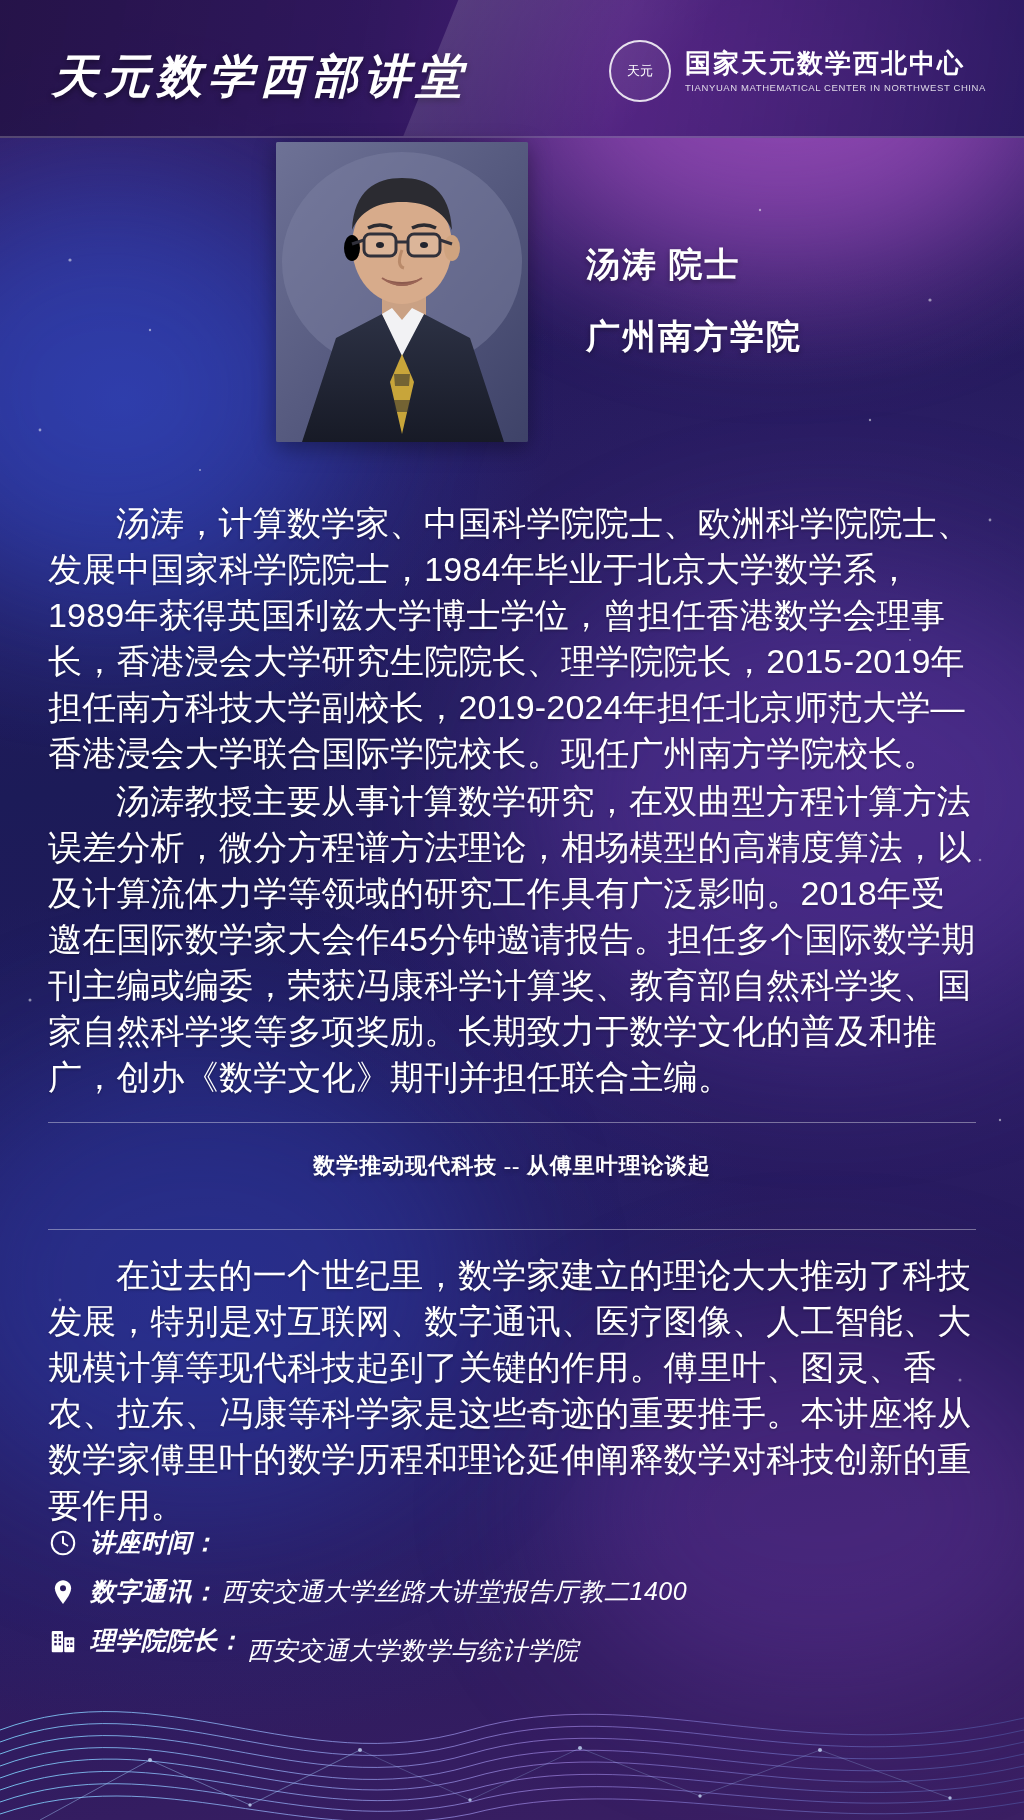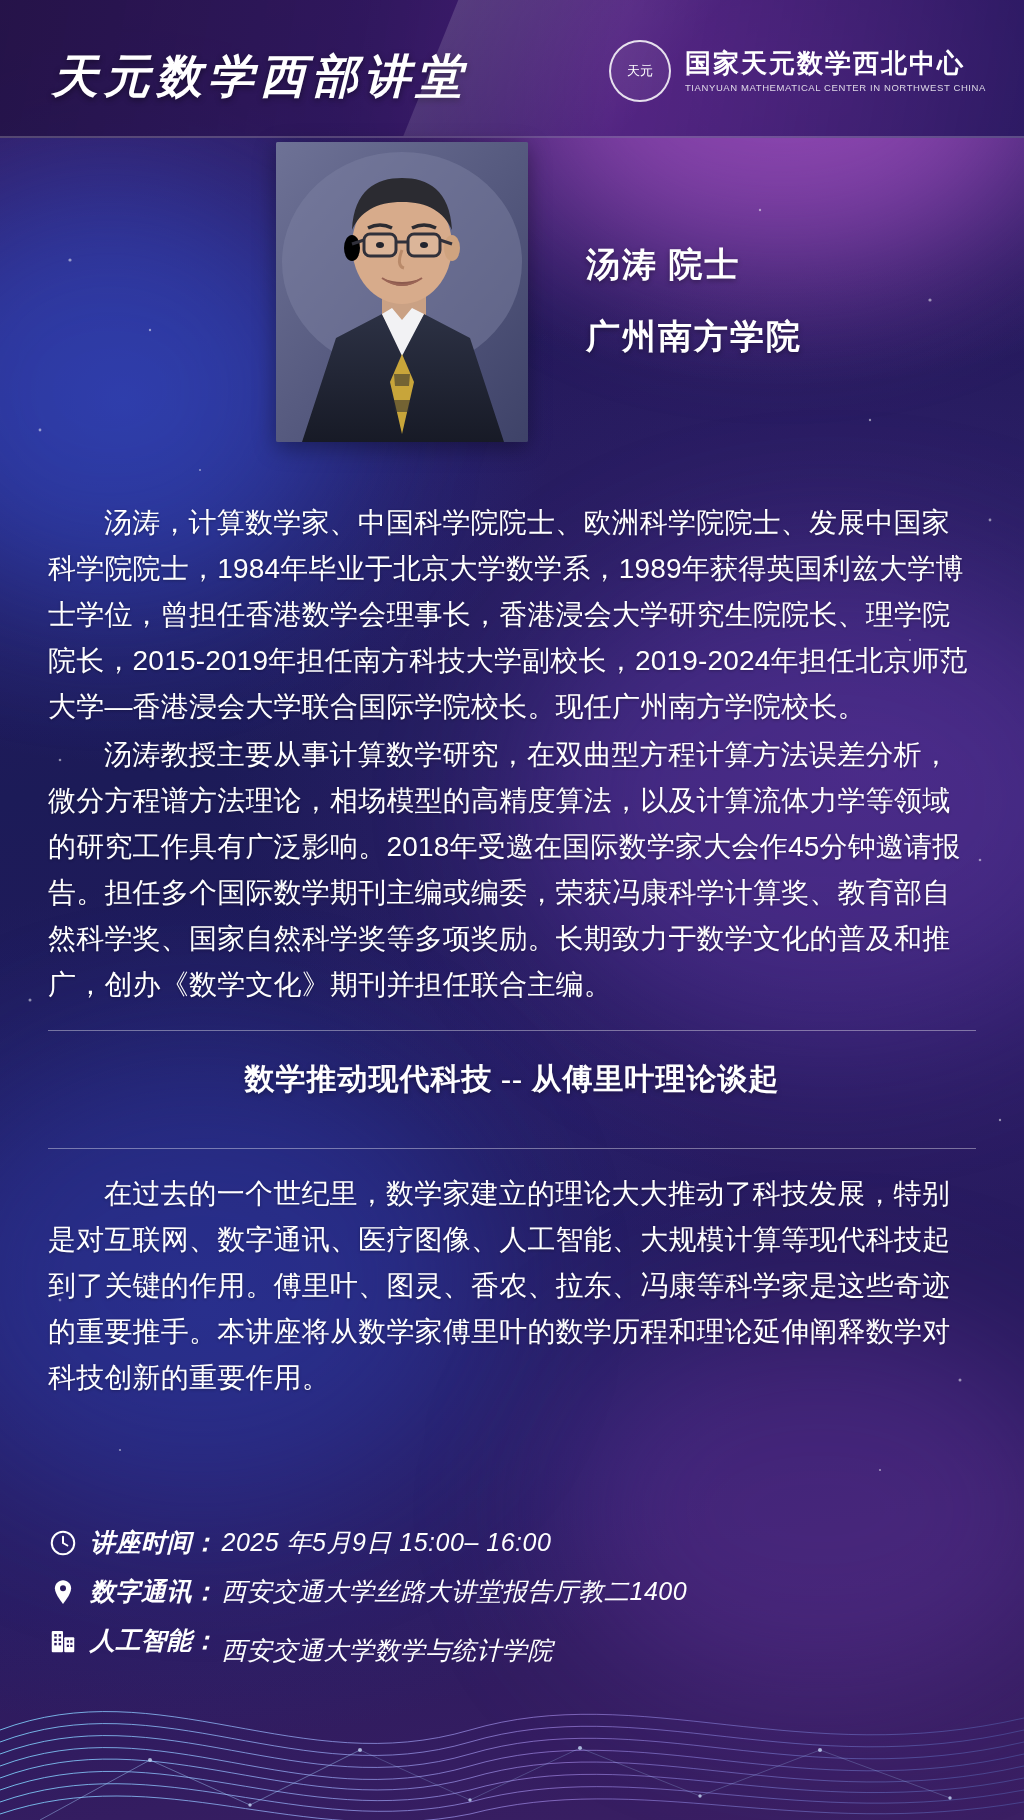--- a/index.html
+++ b/index.html
@@ -152,7 +152,7 @@
     color: #ffffff;
   }
   .para {
-    font-size: 28px;
+    font-size: 34px;
     line-height: 46px;
     text-indent: 2em;
     margin: 0 0 2px 0;

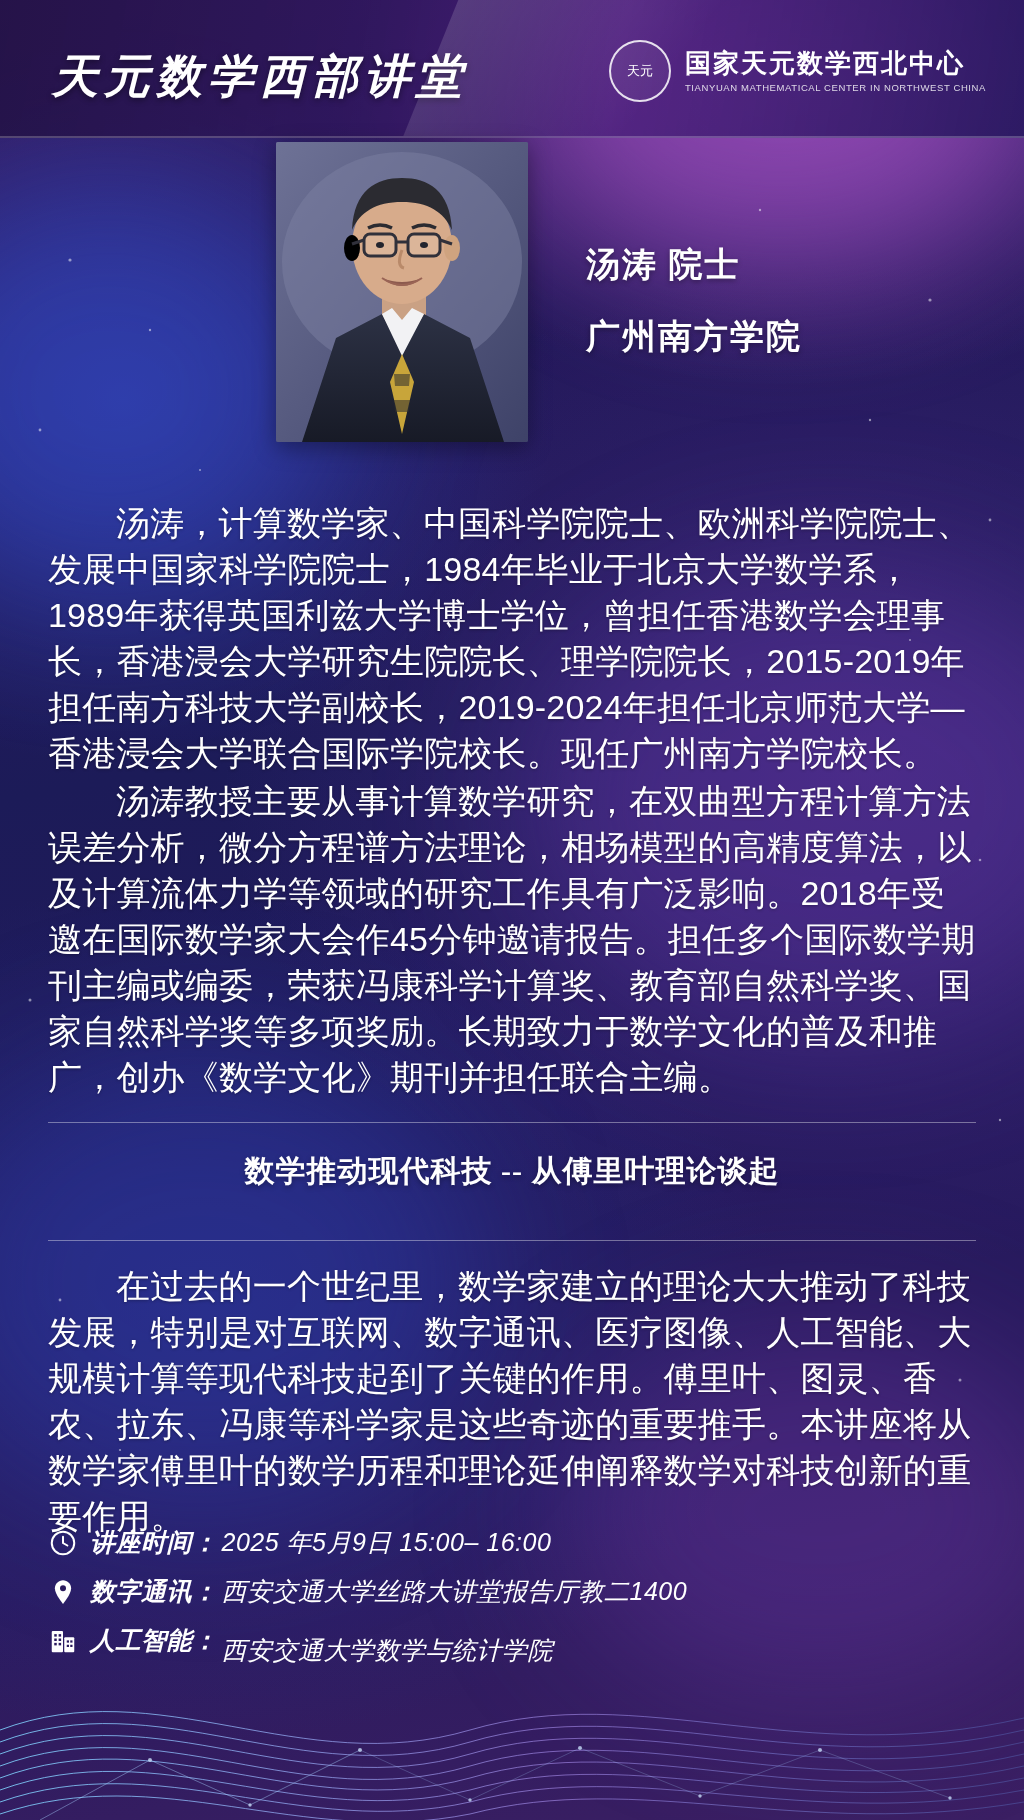--- a/index.html
+++ b/index.html
@@ -168,7 +168,7 @@
     text-align: center;
     font-family: "Liberation Serif", serif;
     font-weight: bold;
-    font-size: 30px;
+    font-size: 22px;
     letter-spacing: 1px;
     color: #ffffff;
     padding: 28px 0 26px 0;

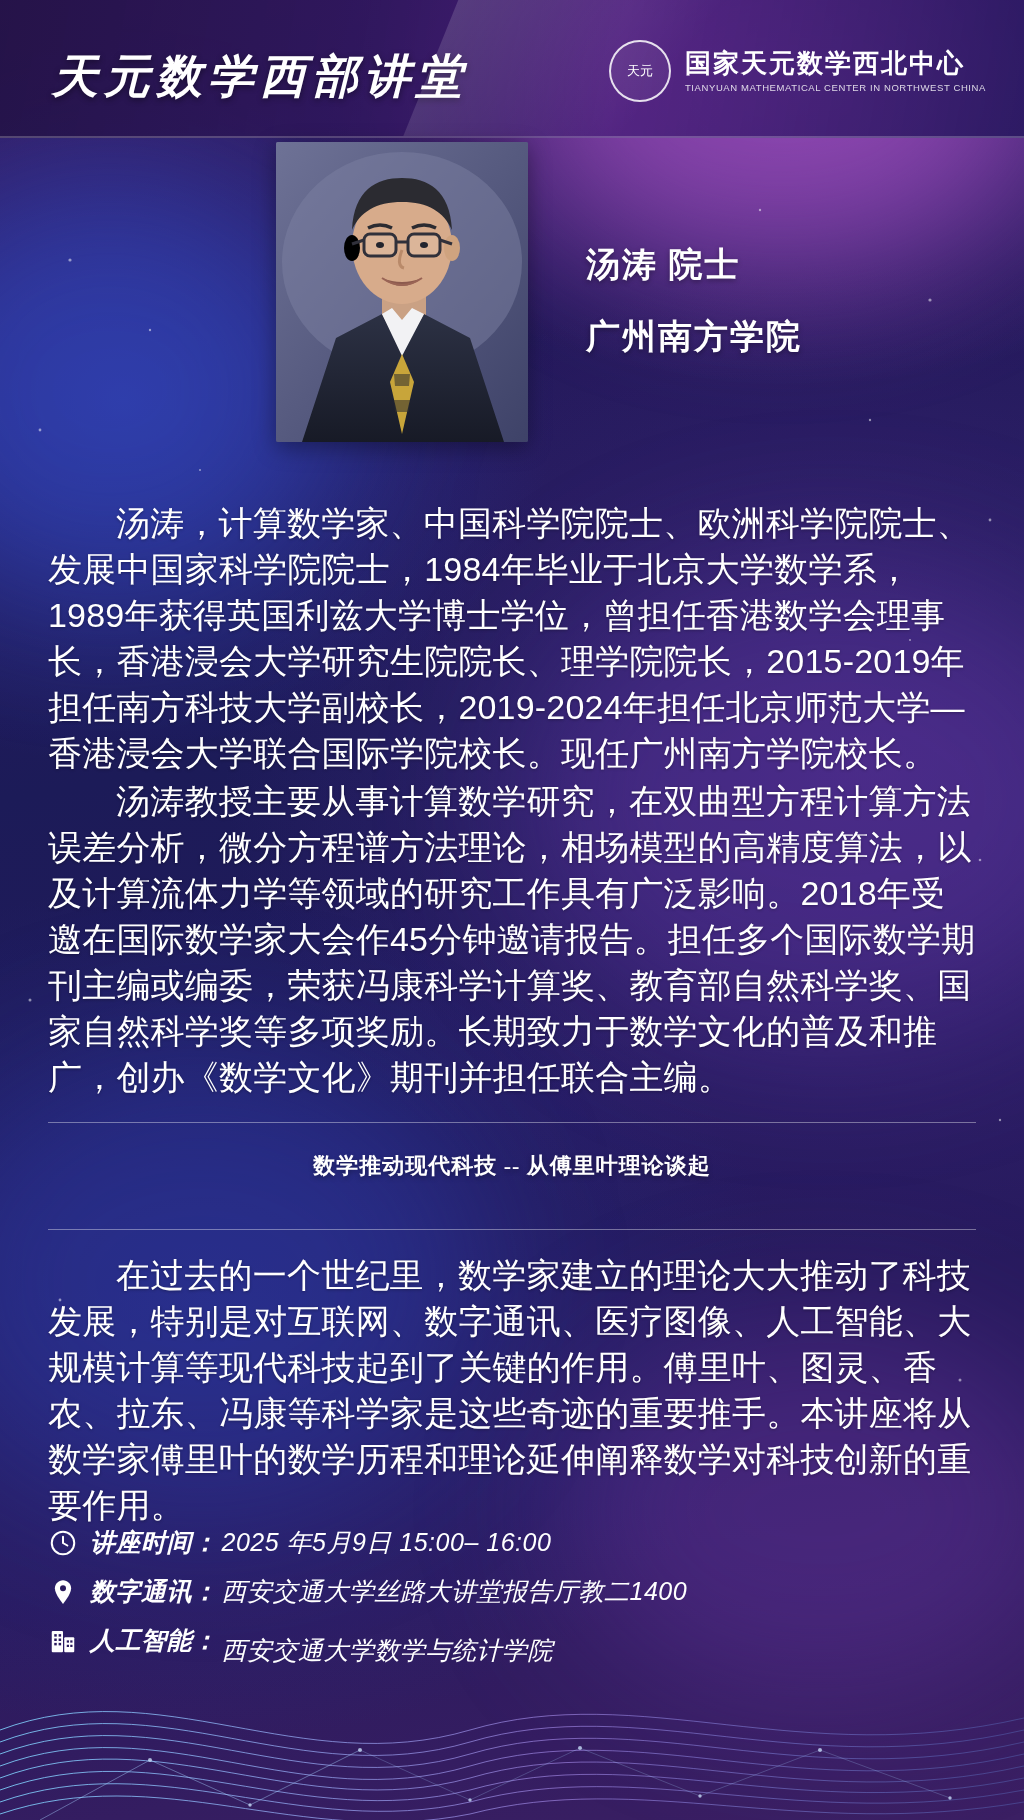--- a/index.html
+++ b/index.html
@@ -349,7 +349,6 @@
         </svg>
       </div>
       <div class="info-label">讲座时间：</div>
-      <div class="info-value">2025 年5月9日  15:00– 16:00</div>
     </div>
 
     <div class="info-row">

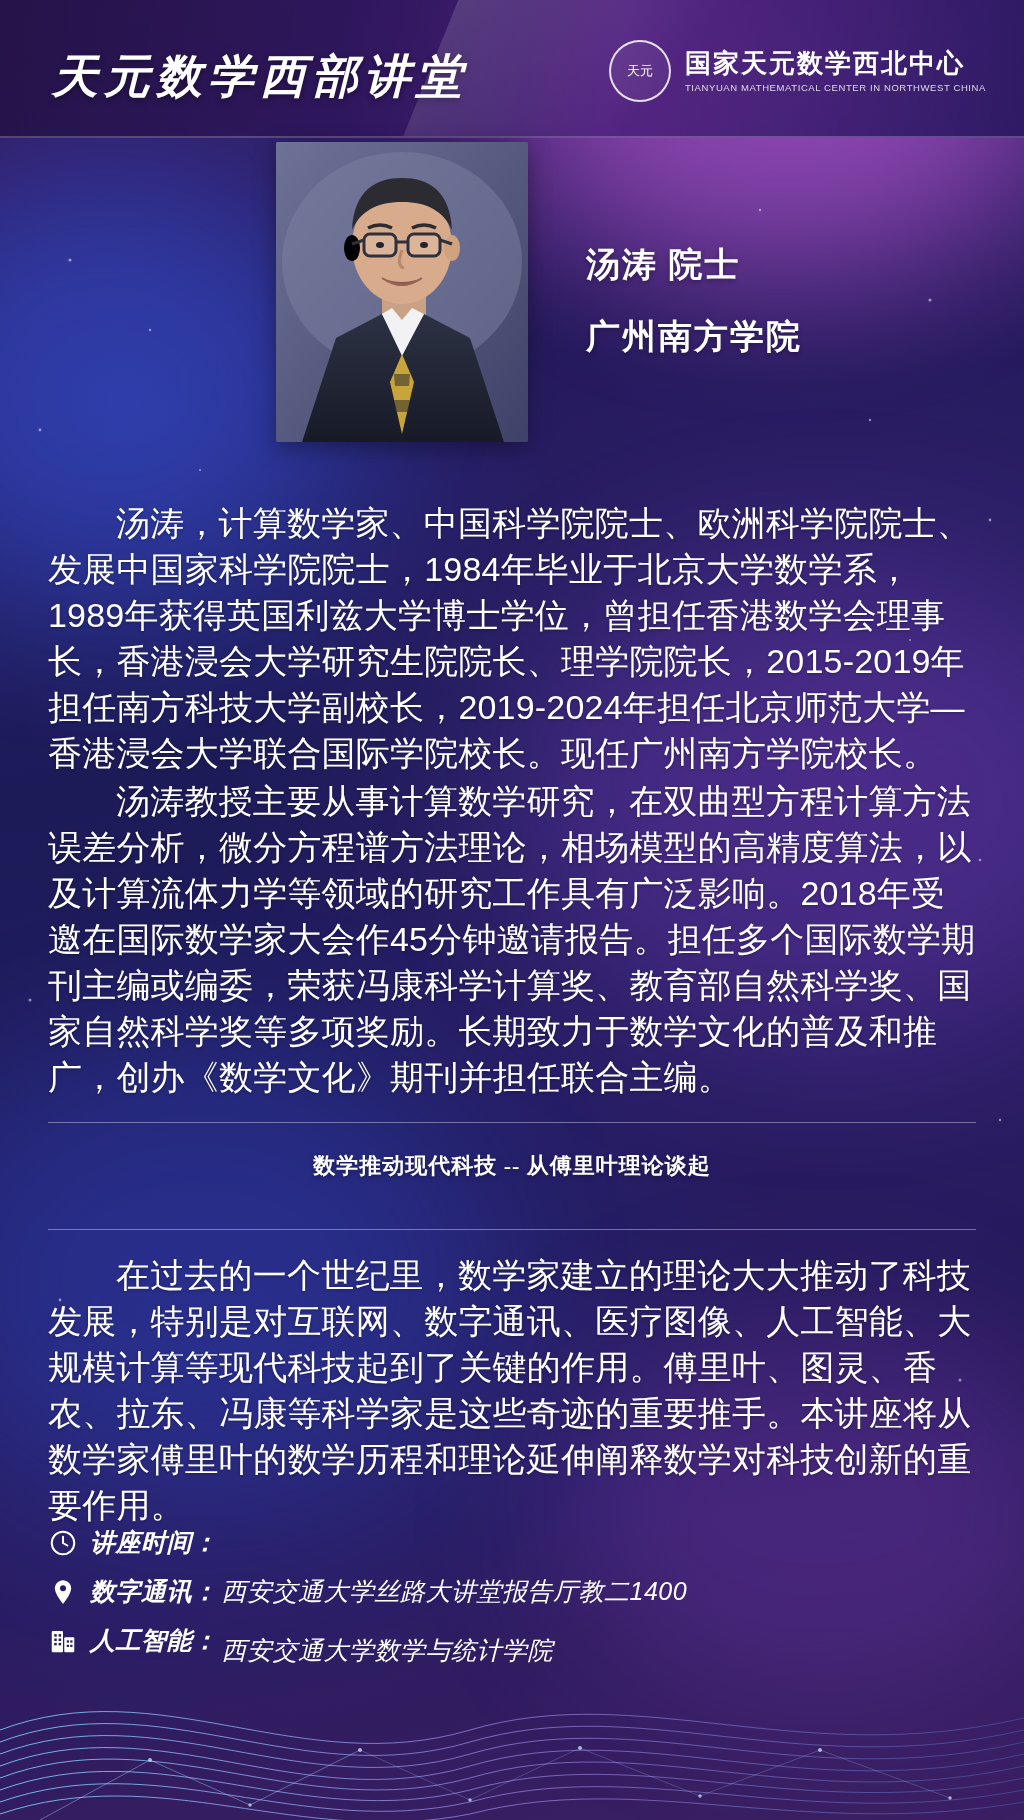--- a/index.html
+++ b/index.html
@@ -381,7 +381,7 @@
           </g>
         </svg>
       </div>
-      <div class="info-label">人工智能：</div>
+      <div class="info-label">理学院院长：</div>
       <div class="info-value">
         <span class="line2">西安交通大学数学与统计学院</span>
       </div>

